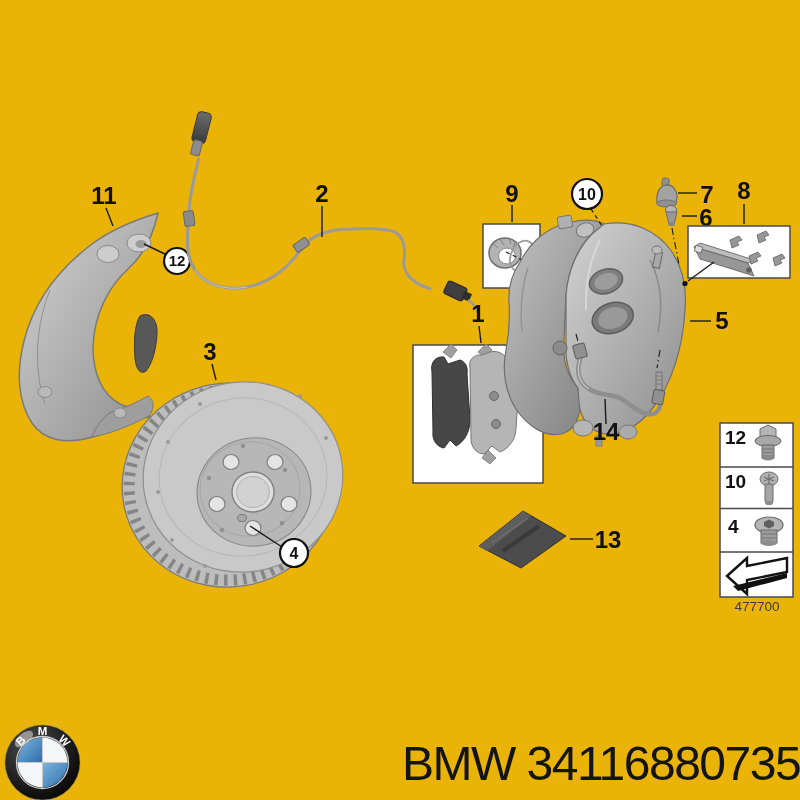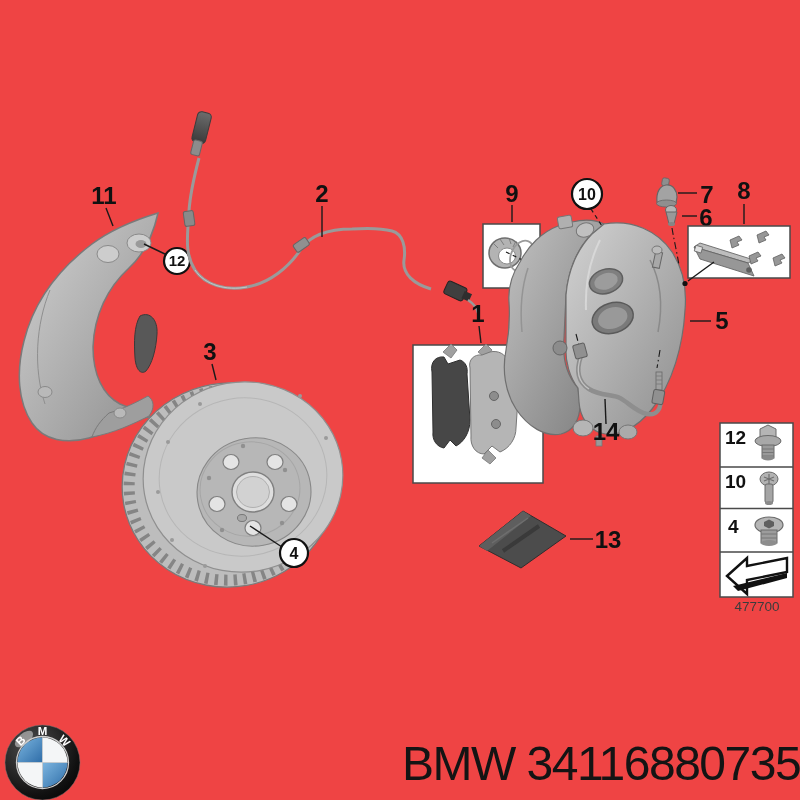--- a/index.html
+++ b/index.html
@@ -3,7 +3,7 @@
 <meta charset="utf-8">
 <style>
   html,body{margin:0;padding:0;background:#fff;}
-  .stage{position:relative;width:800px;height:800px;background:#ef4444;overflow:hidden;
+  .stage{position:relative;width:800px;height:800px;background:#eab308;overflow:hidden;
          font-family:"Liberation Sans",sans-serif;}
   svg{position:absolute;left:0;top:0;}
   svg text{font-family:"Liberation Sans",sans-serif;}

